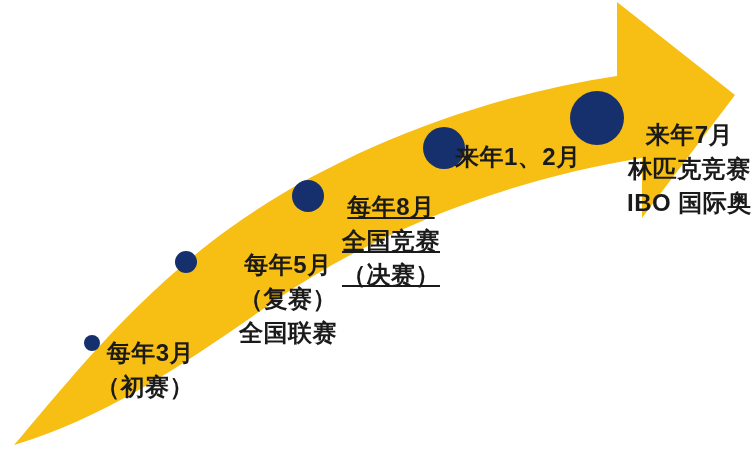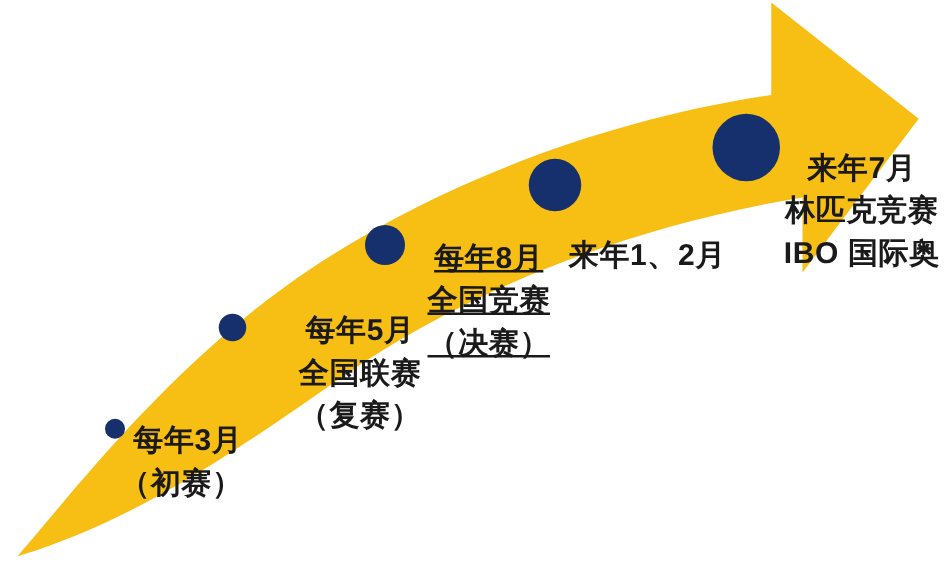--- a/index.html
+++ b/index.html
@@ -85,7 +85,7 @@
     <span class="lbl-line">（决赛）</span>
   </div>
 
-  <div class="stage-label" id="label-3" style="color: rgb(26, 26, 26); margin-top: 48px;">
+  <div class="stage-label" id="label-3" style="color: rgb(26, 26, 26);">
     <span class="lbl-line">来年1、2月</span>
   </div>
 

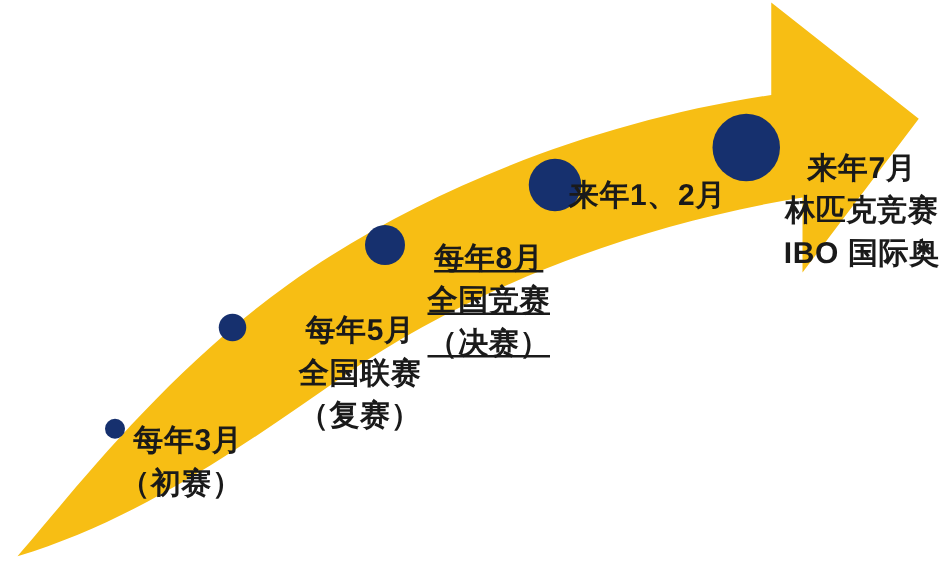--- a/index.html
+++ b/index.html
@@ -75,8 +75,8 @@
 
   <div class="stage-label" id="label-1" style="color: rgb(26, 26, 26); margin-left: 39px;">
     <span class="lbl-line">每年5月</span>
+    <span class="lbl-line">（复赛）</span>
     <span class="lbl-line">全国联赛</span>
-    <span class="lbl-line">（复赛）</span>
   </div>
 
   <div class="stage-label" id="label-2" style="color: rgb(26, 26, 26);">

